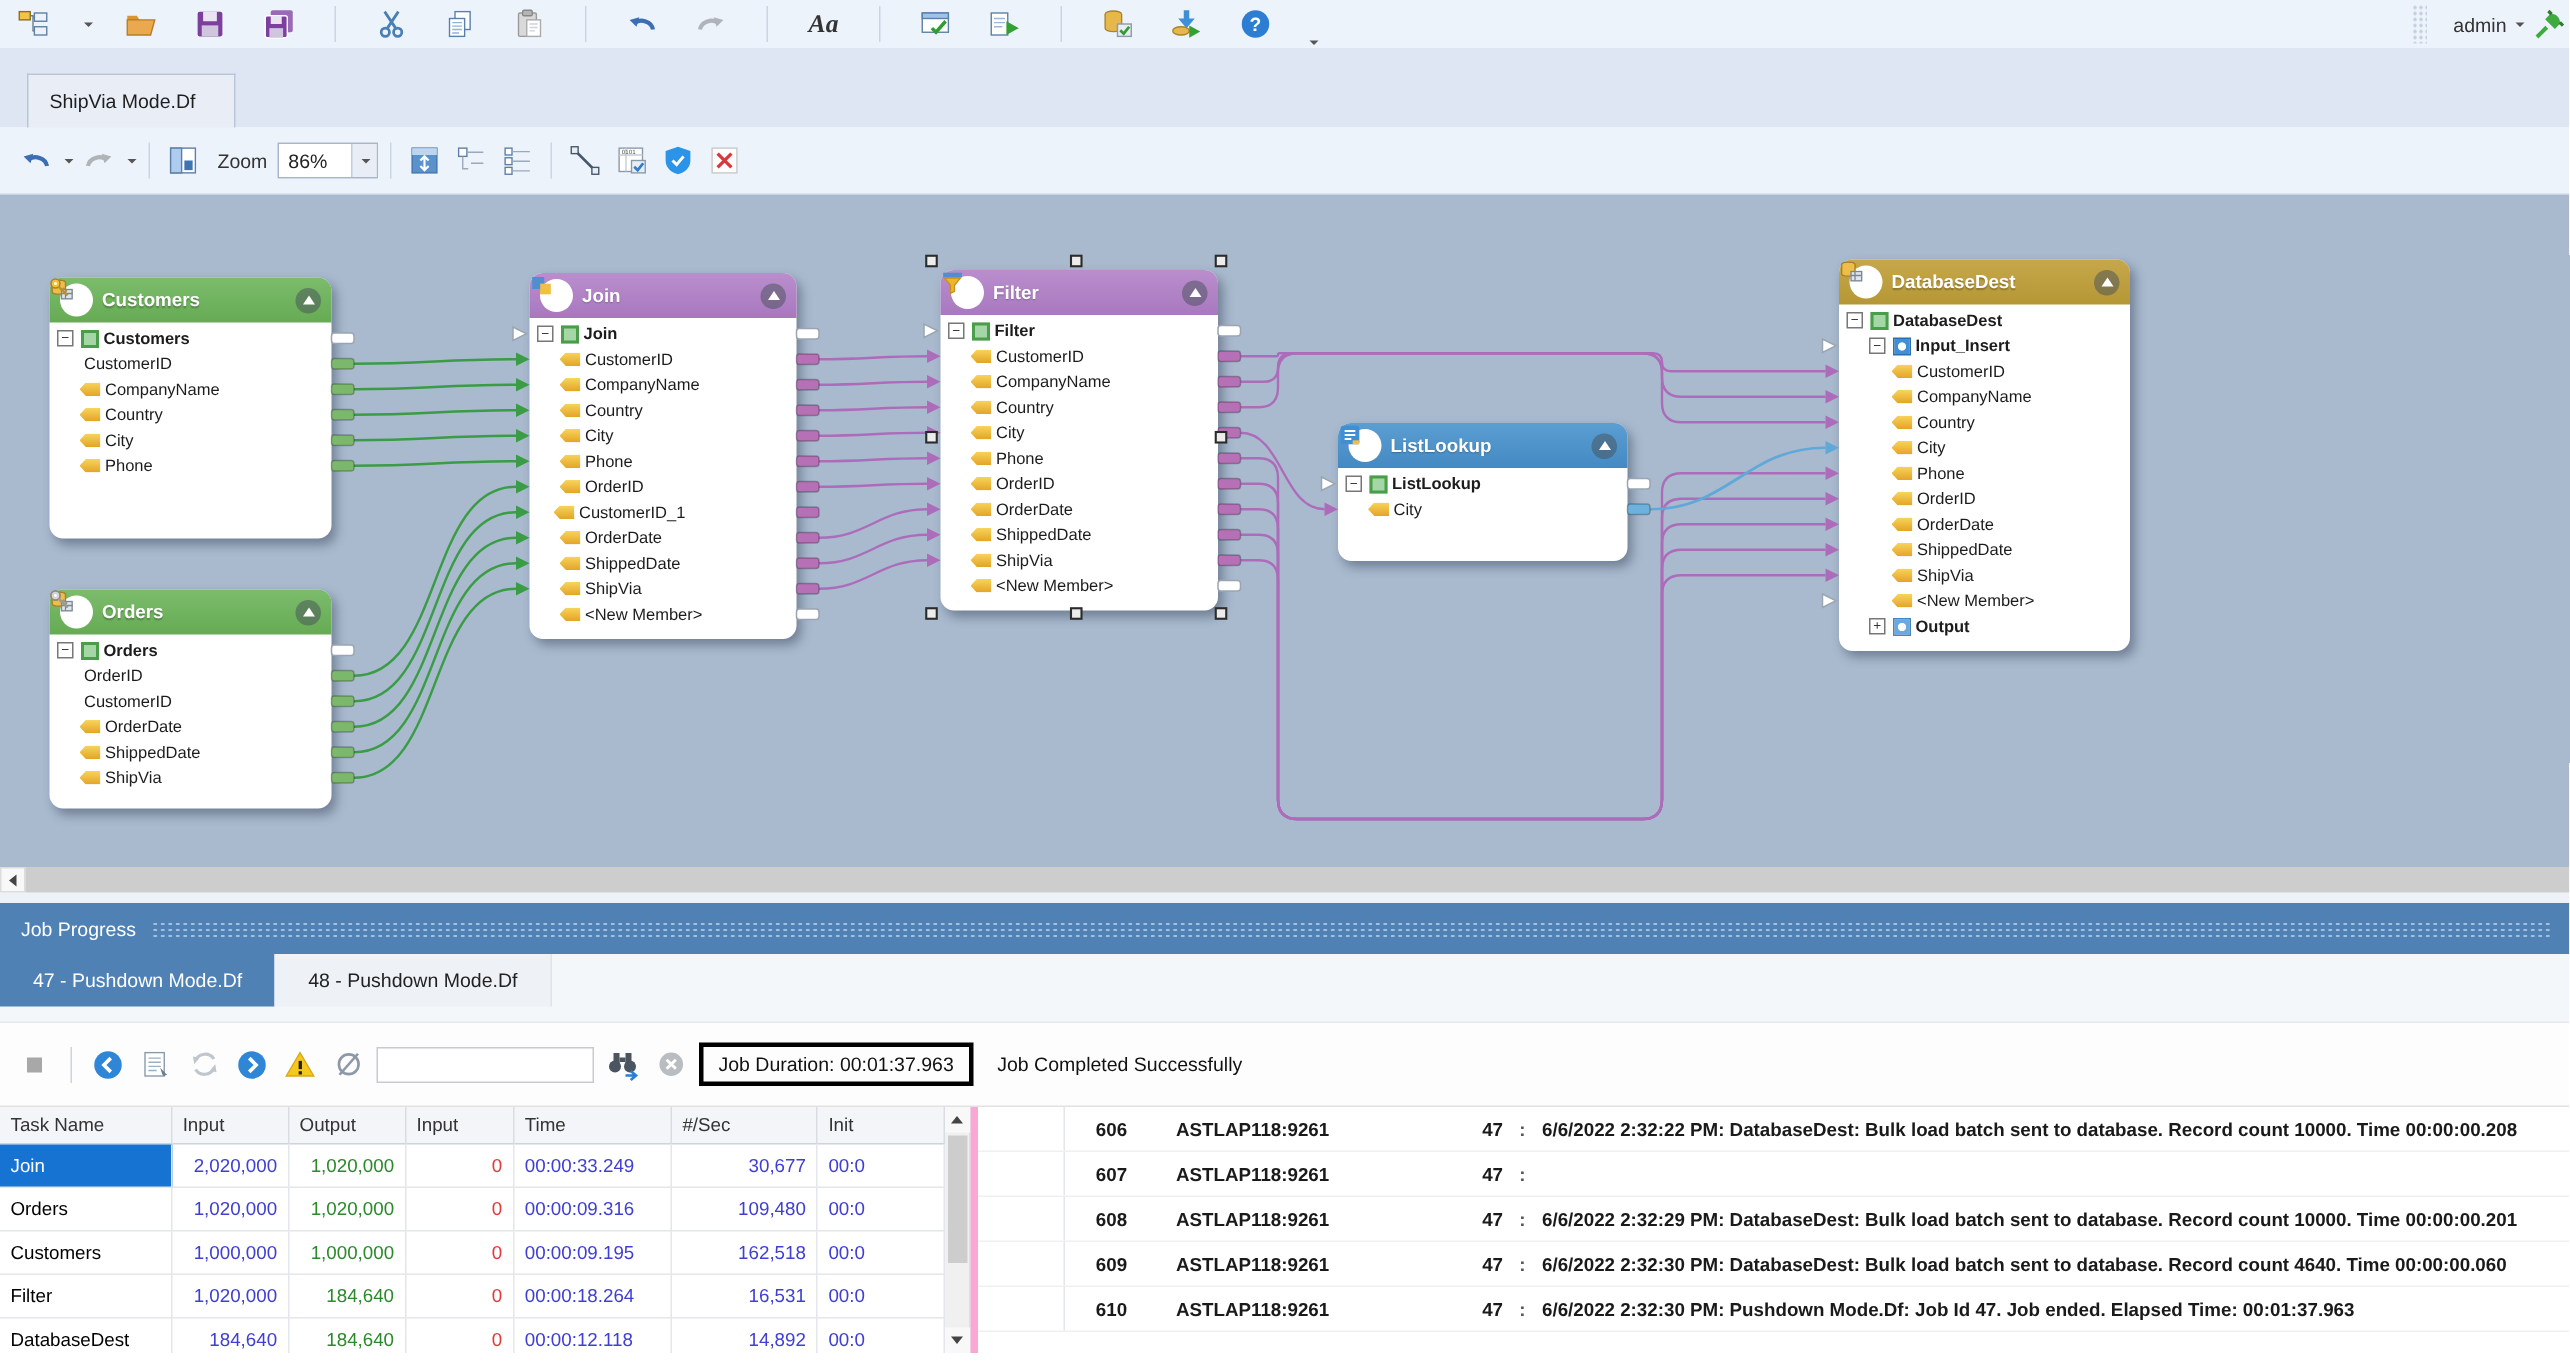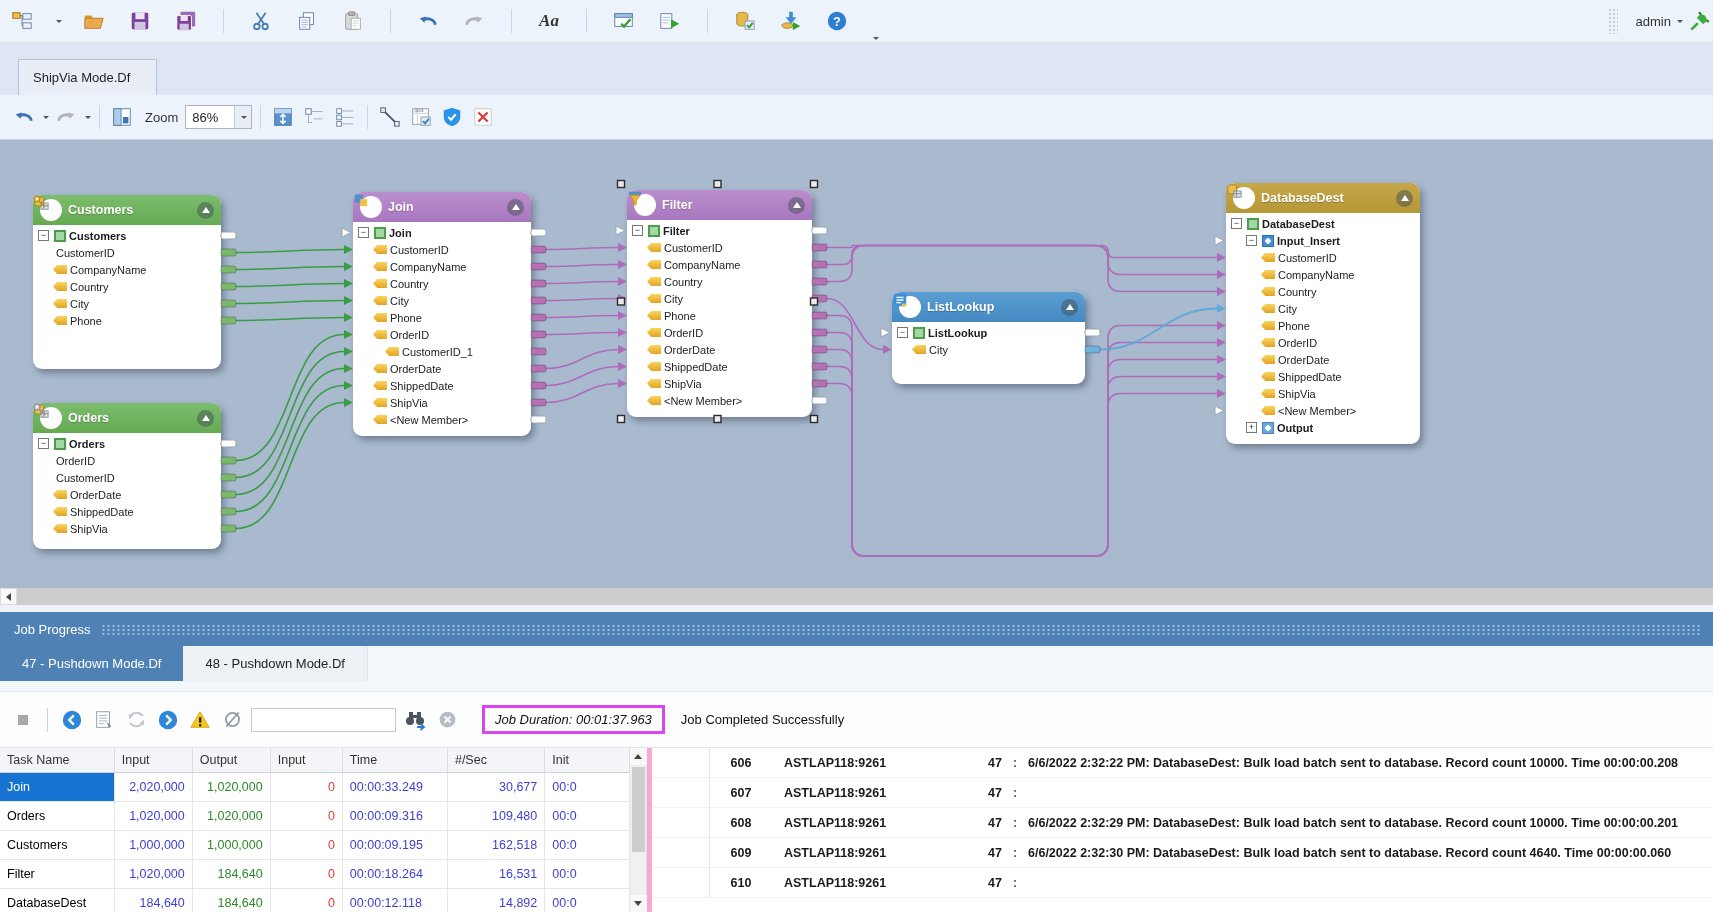--- a/index.html
+++ b/index.html
@@ -7,7 +7,7 @@
   .app { position:relative; width:1713px; height:912px; overflow:hidden; background:#fff; user-select:none; }
 
   
-  .main-toolbar { height:42px; background:#edf3fb; display:flex; align-items:center; padding:0 8px; gap:18px; }
+  .main-toolbar { height:32px; background:#edf3fb; display:flex; align-items:center; padding:0 8px; gap:18px; }
   .tbtn { width:28px; height:28px; display:flex; align-items:center; justify-content:center; border-radius:3px; }
   .tsep { width:1px; height:24px; background:#c9d5e4; margin:0 5px; }
   .caret-down { width:0; height:0; border-left:4px solid transparent; border-right:4px solid transparent; border-top:4px solid #555; margin-left:2px; }

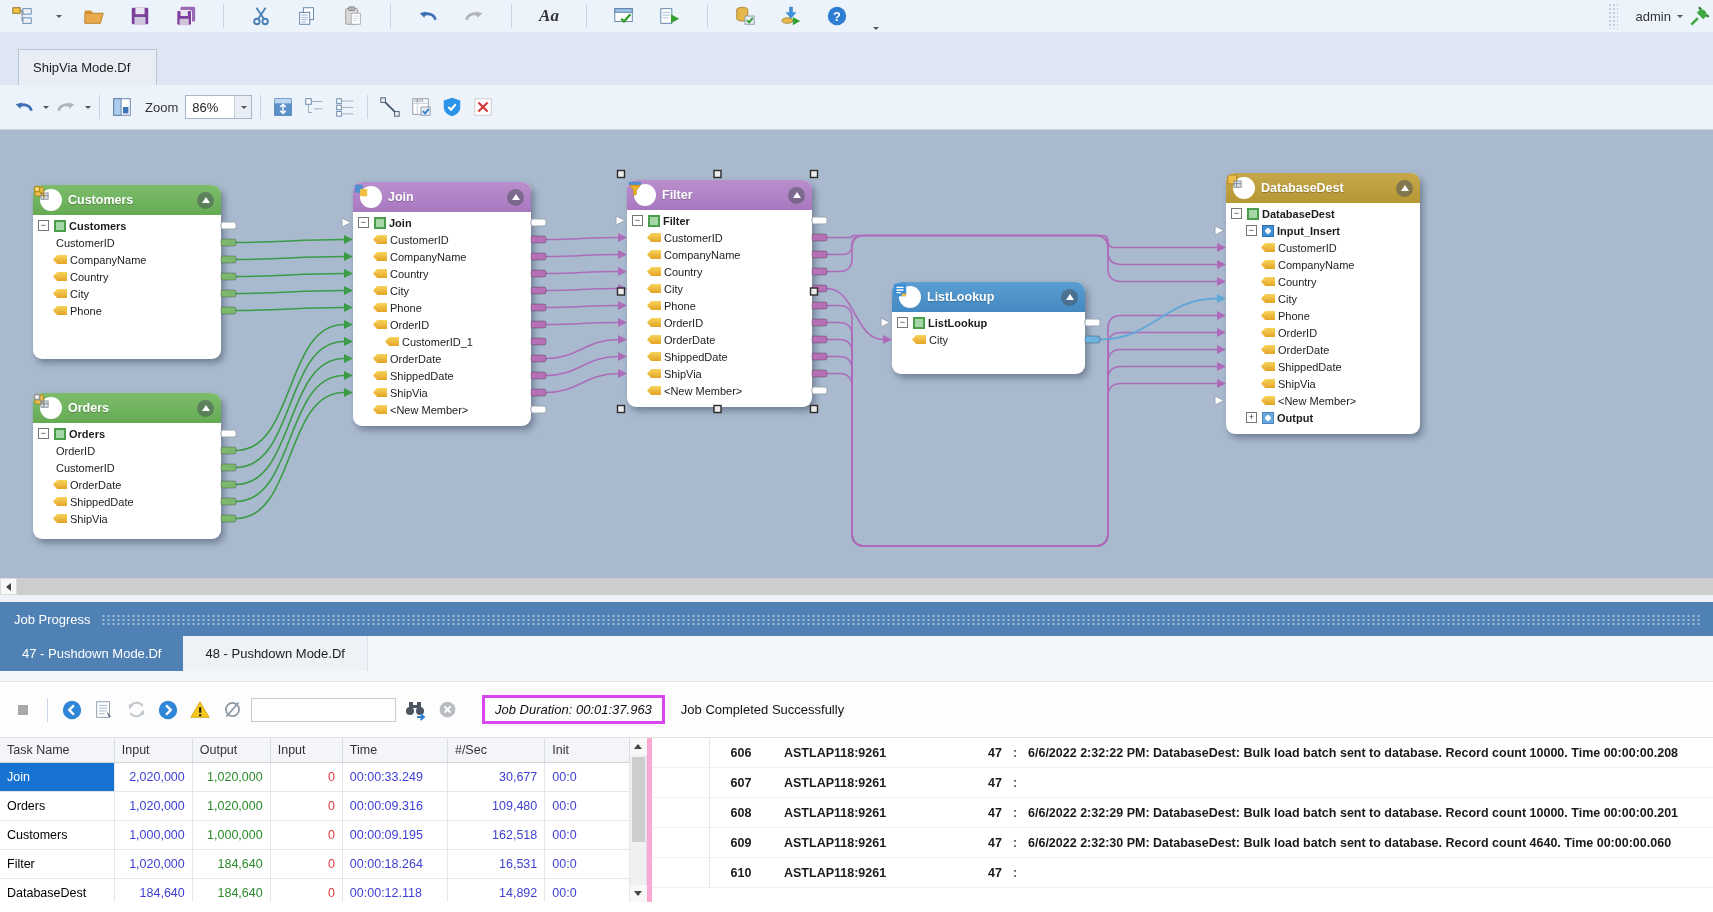--- a/index.html
+++ b/index.html
@@ -499,7 +499,7 @@
               <span class="ic-field"></span>
               <span class="nrow-label">OrderID</span>
             </div>
-            <div class="nrow" style="padding-left:32px">
+            <div class="nrow" style="padding-left:16px">
               <span class="ic-field"></span>
               <span class="nrow-label">CustomerID_1</span>
             </div>

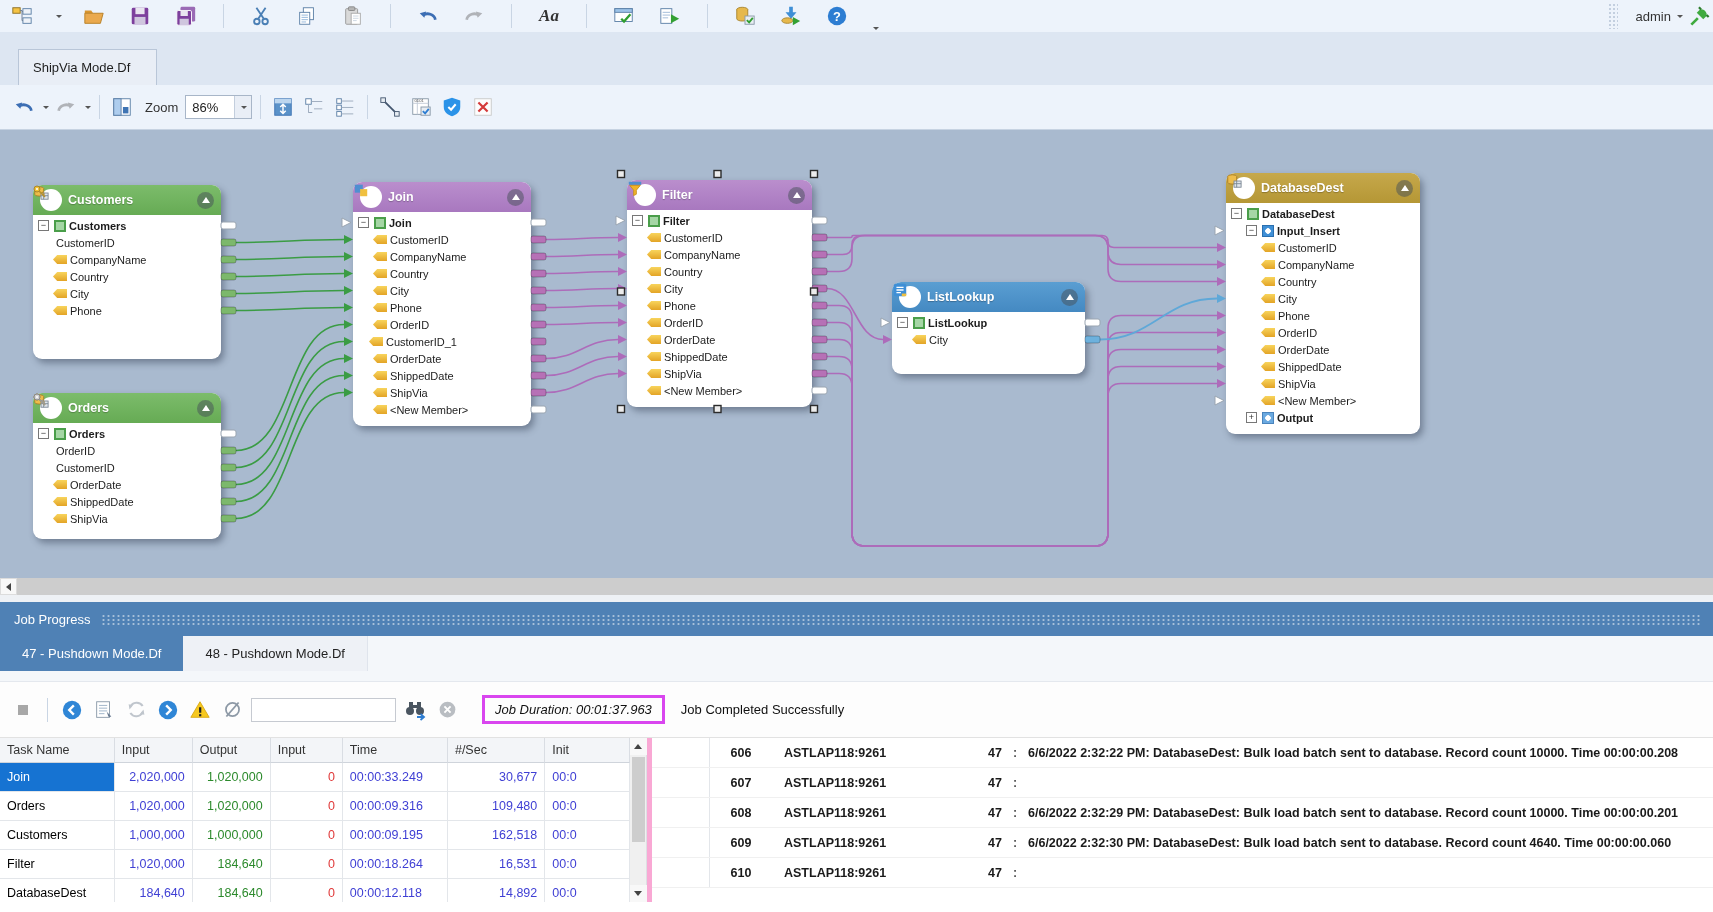--- a/index.html
+++ b/index.html
@@ -75,7 +75,7 @@
   .jp-toolbar { height:56px; background:#fdfdfd; display:flex; align-items:center; padding:0 10px; gap:6px; border-bottom:1px solid #e2e2e2; }
   .jbtn { width:26px; height:26px; display:flex; align-items:center; justify-content:center; }
   .jp-input { width:145px; height:24px; border:1px solid #c6cad1; background:#fff; font-size:12px; padding:0 5px; font-family:"Liberation Sans",sans-serif; }
-  .duration-box { border:3px solid #d946ef; padding:4px 10px; font-size:13px; color:#111; margin-left:16px; white-space:nowrap;font-style:italic; }
+  .duration-box { border:3px solid #000000; padding:4px 10px; font-size:13px; color:#111; margin-left:0; white-space:nowrap; }
   .job-status { font-size:13px; color:#111; margin-left:10px; white-space:nowrap; }
 
   

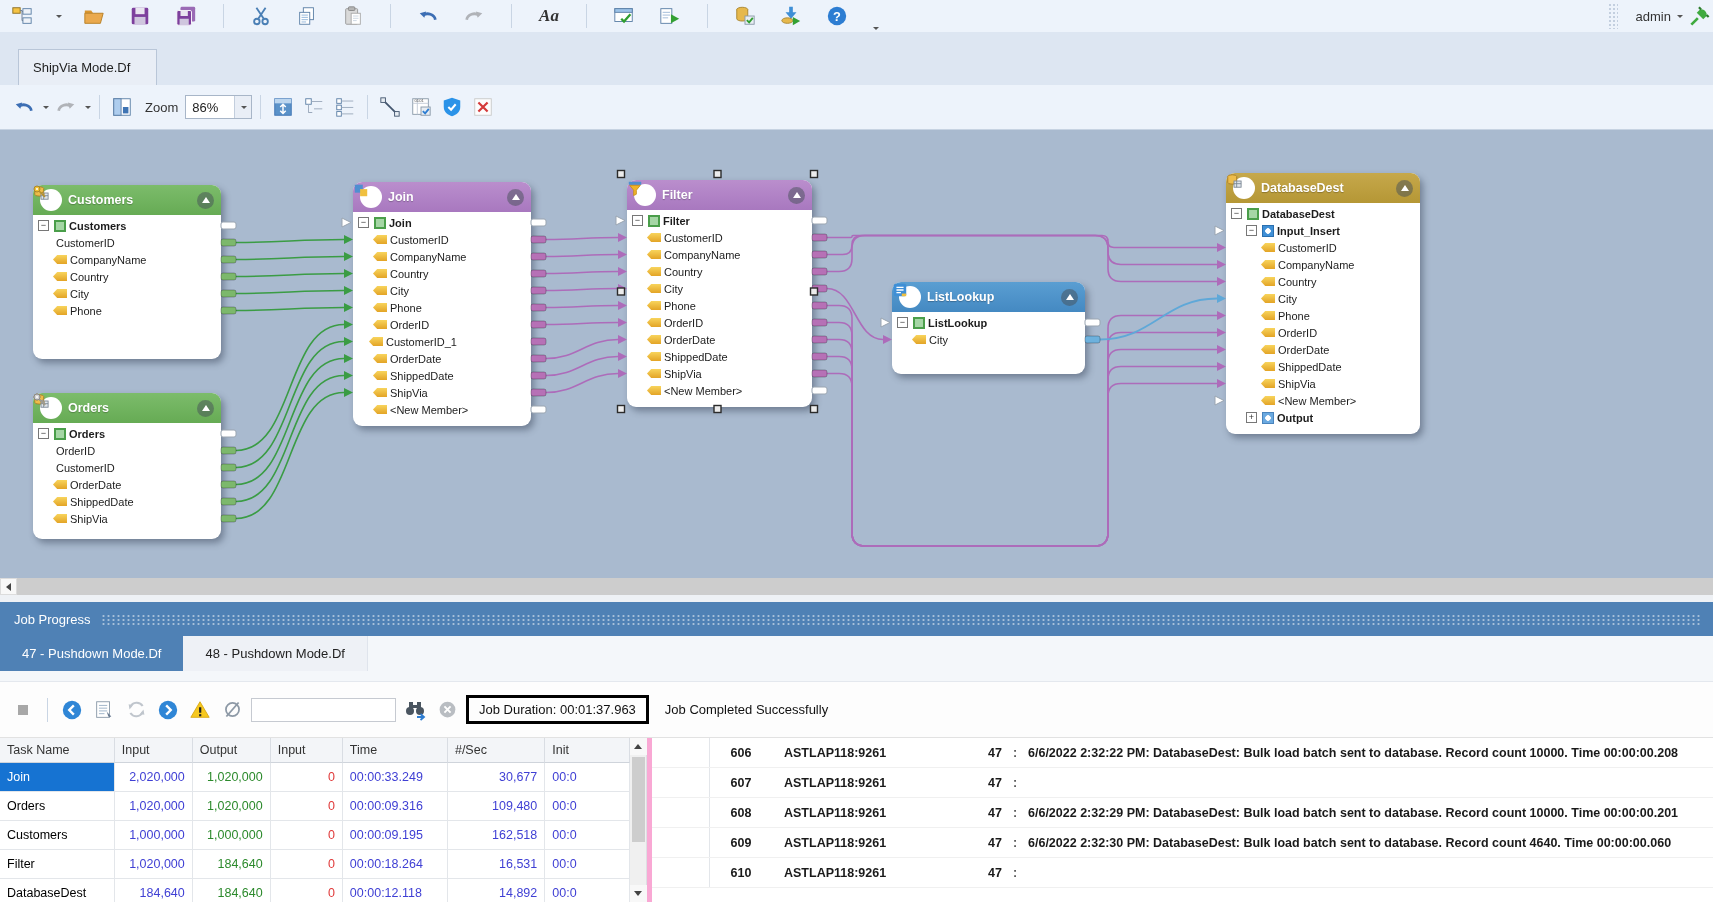--- a/index.html
+++ b/index.html
@@ -955,6 +955,7 @@
           <span class="log-server">ASTLAP118:9261</span>
           <span class="log-job">47</span>
           <span class="log-colon">:</span>
+          <span class="log-msg">6/6/2022 2:32:30 PM: Pushdown Mode.Df: Job Id 47. Job ended. Elapsed Time: 00:01:37.963</span>
         </div>
       </div>
   </div>

